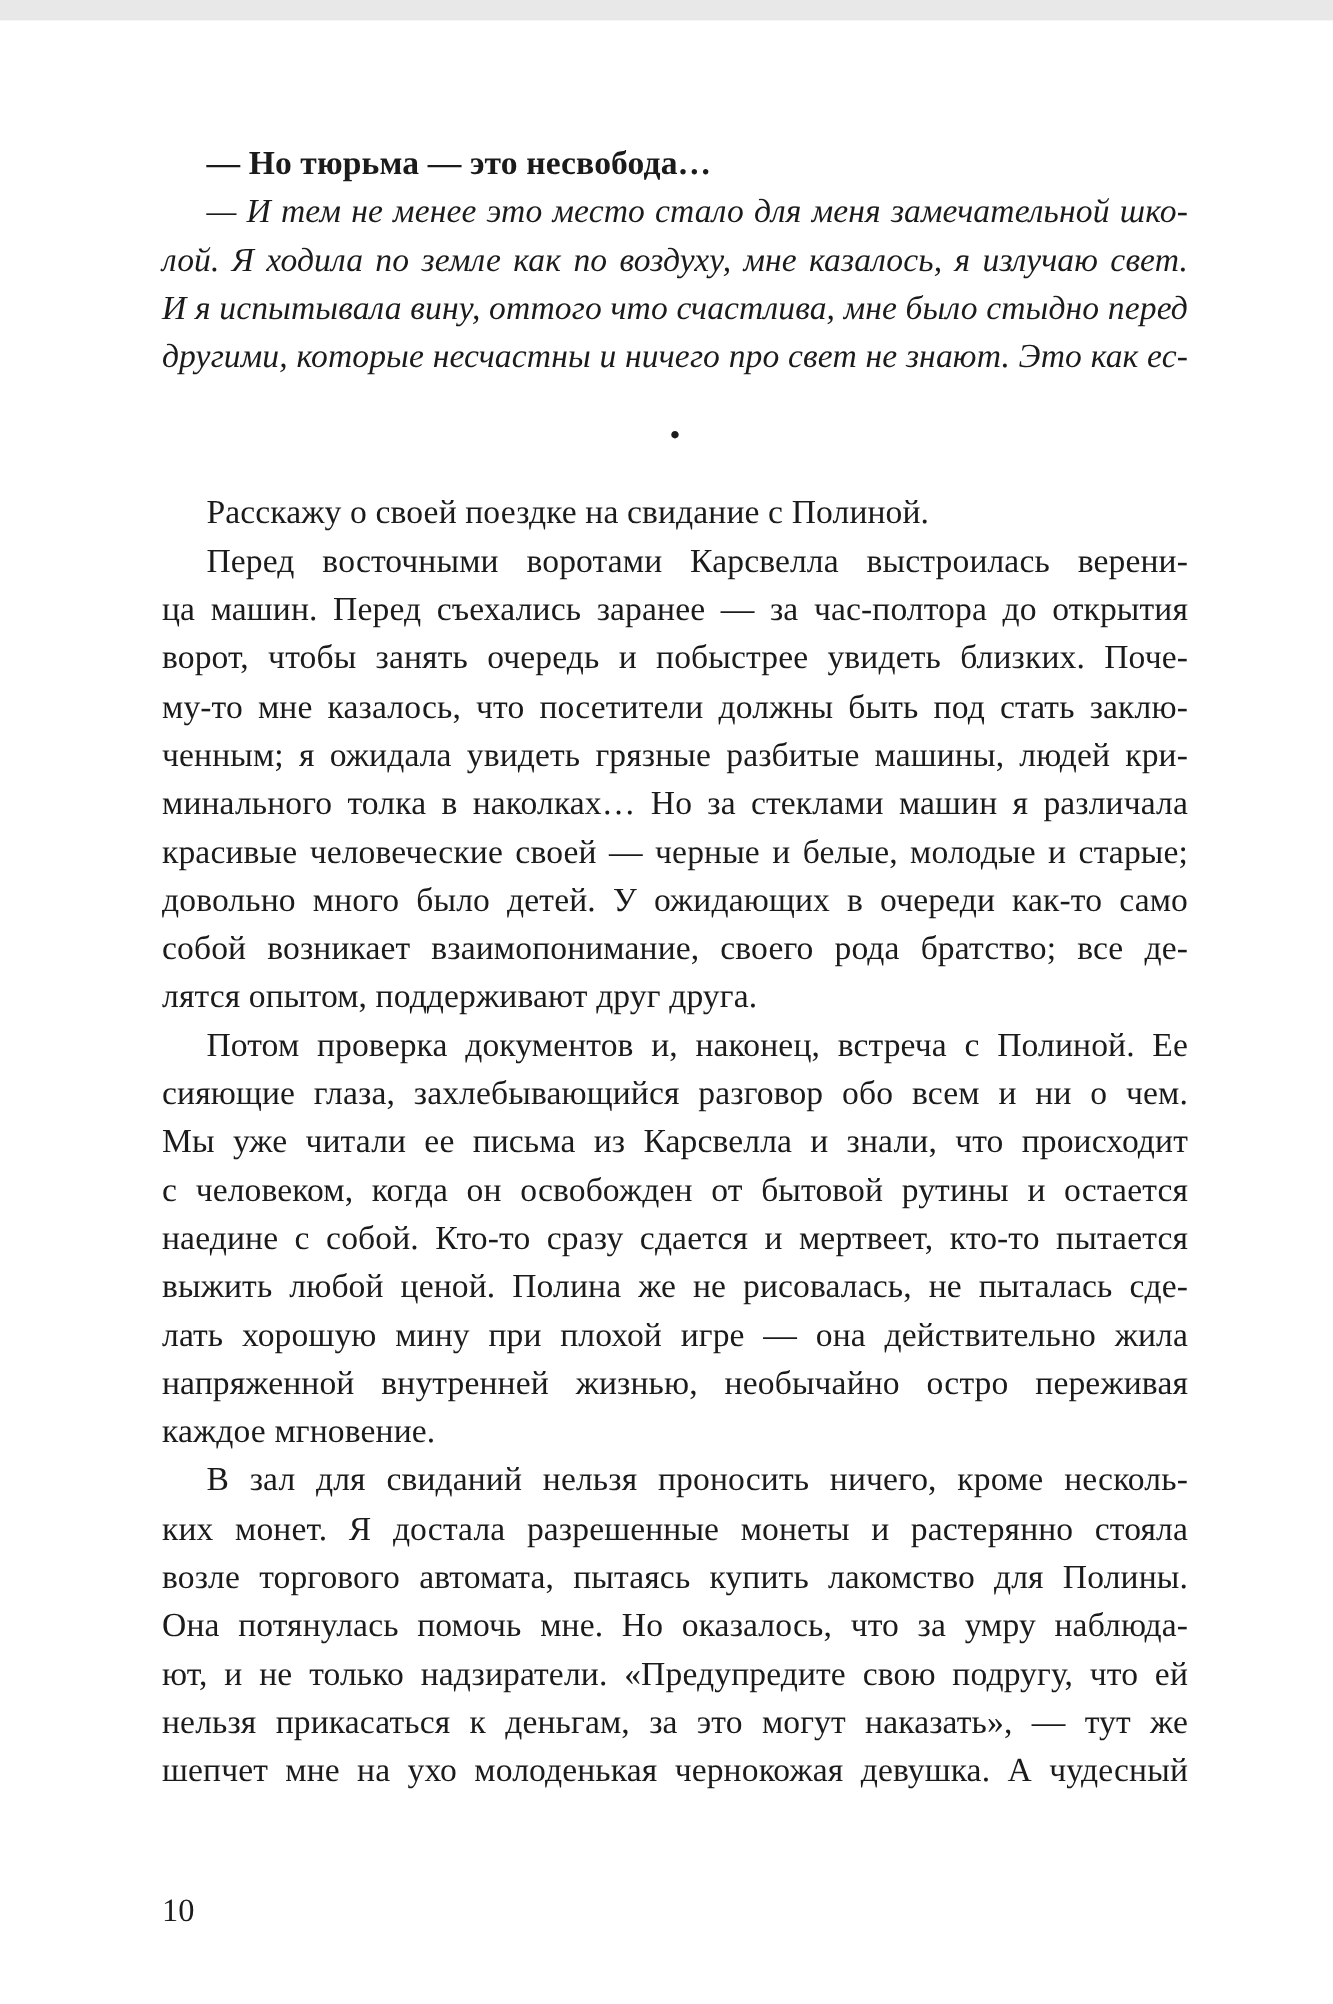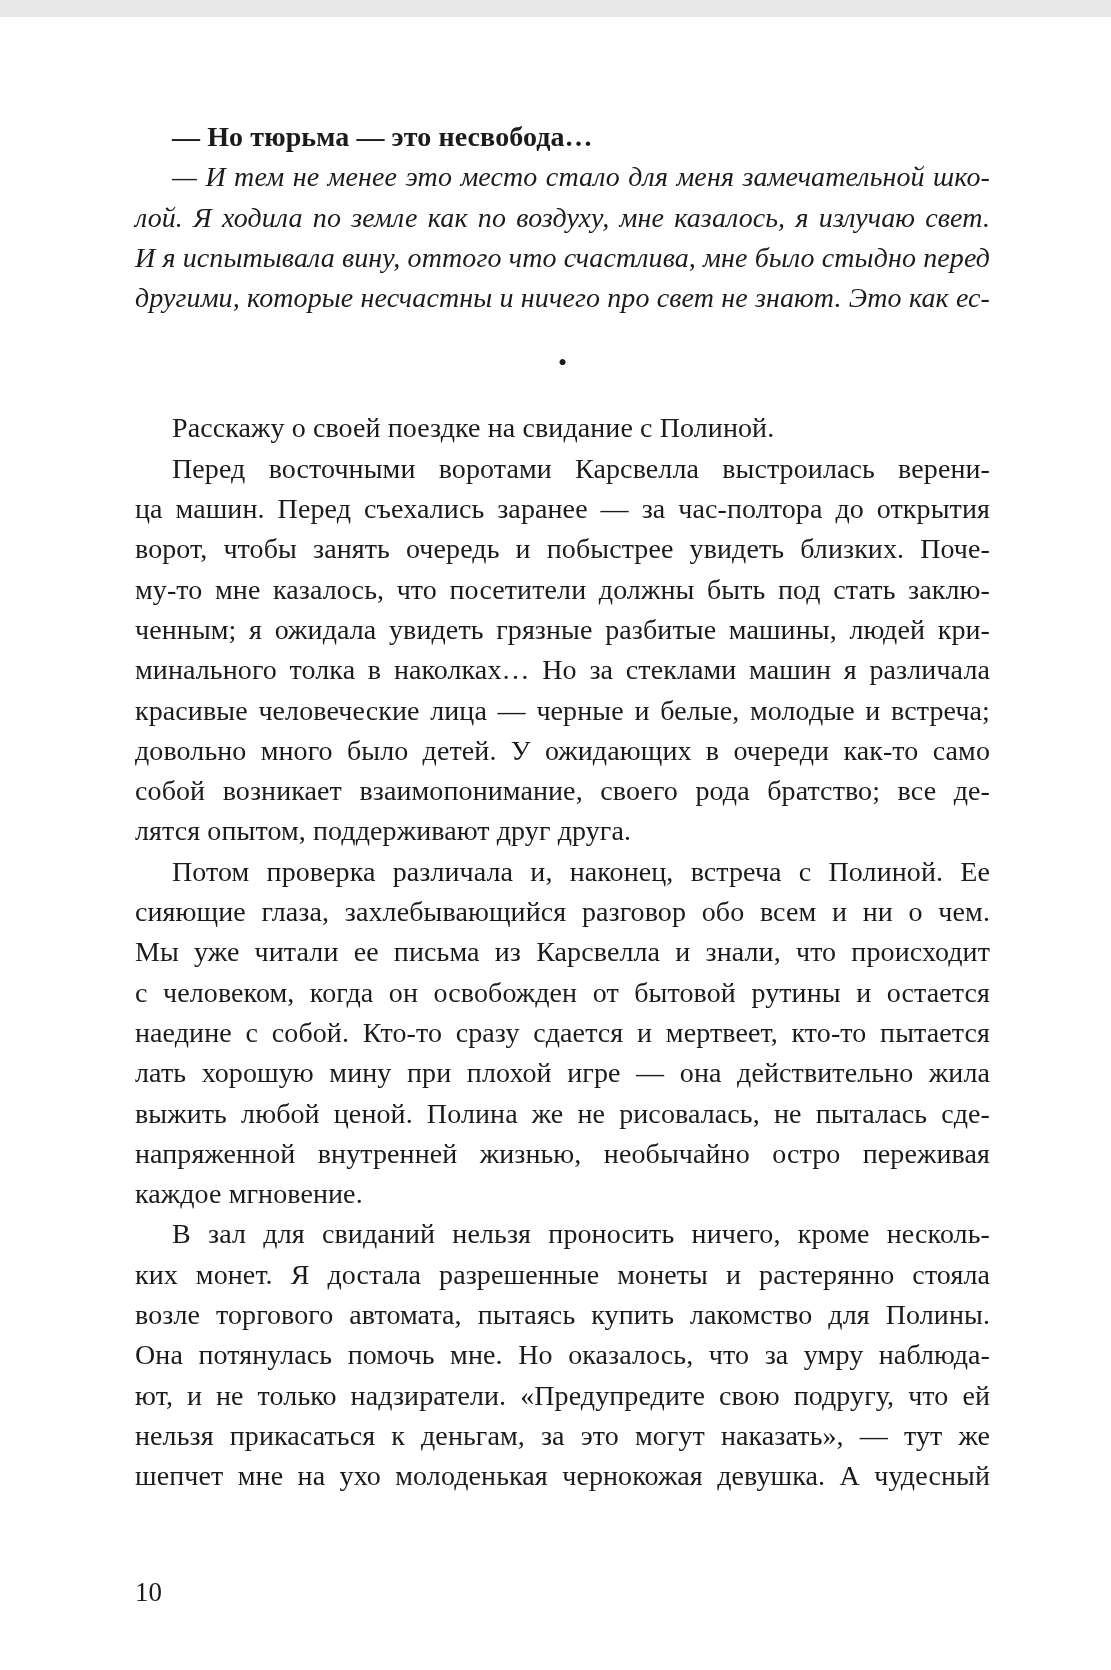--- a/index.html
+++ b/index.html
@@ -79,7 +79,7 @@
         <div class="line jl">му-то мне казалось, что посетители должны быть под стать заклю-</div>
         <div class="line jl">ченным; я ожидала увидеть грязные разбитые машины, людей кри-</div>
         <div class="line jl">минального толка в наколках… Но за стеклами машин я различала</div>
-        <div class="line jl">красивые человеческие лица — черные и белые, молодые и встреча;</div>
+        <div class="line jl">красивые человеческие своей — черные и белые, молодые и старые;</div>
         <div class="line jl">довольно много было детей. У ожидающих в очереди как-то само</div>
         <div class="line jl">собой возникает взаимопонимание, своего рода братство; все де-</div>
         <div class="line">лятся опытом, поддерживают друг друга.</div>

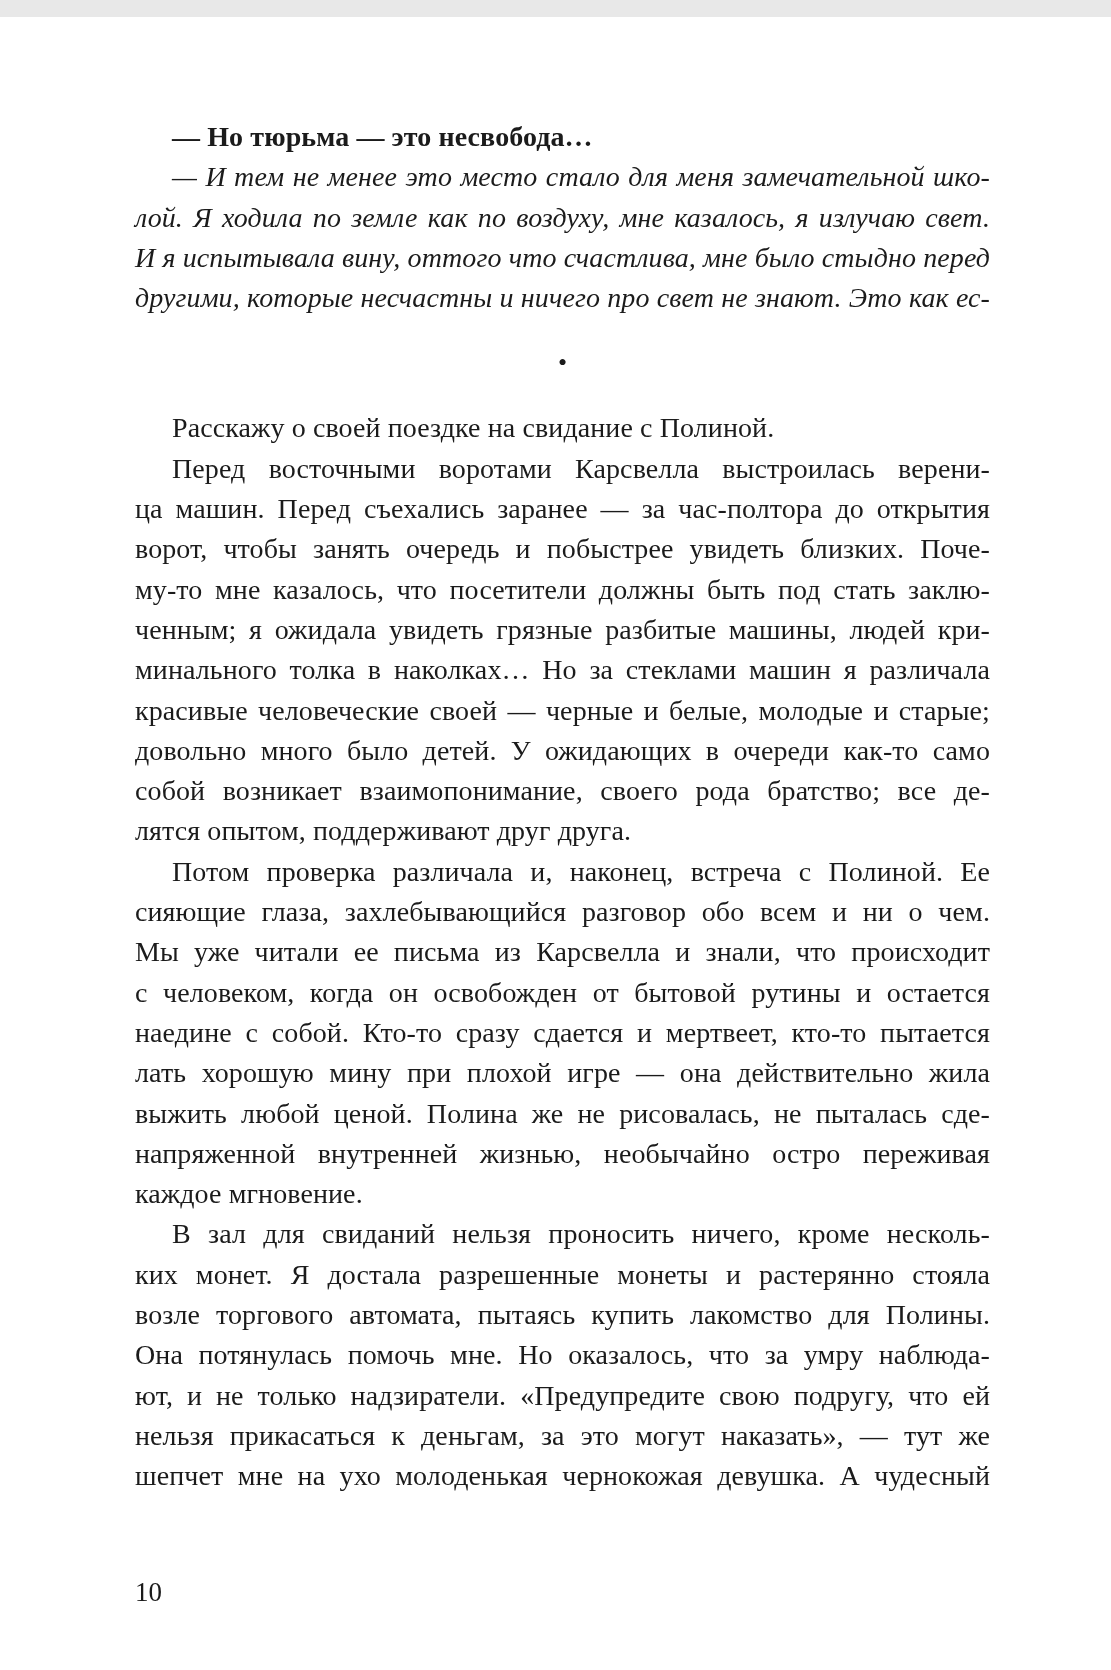--- a/index.html
+++ b/index.html
@@ -85,7 +85,7 @@
         <div class="line">лятся опытом, поддерживают друг друга.</div>
       </div>
       <div class="paragraph normal">
-        <div class="line jl indent">Потом проверка различала и, наконец, встреча с Полиной. Ее</div>
+        <div class="line jl indent">Потом проверка документов и, наконец, встреча с Полиной. Ее</div>
         <div class="line jl">сияющие глаза, захлебывающийся разговор обо всем и ни о чем.</div>
         <div class="line jl">Мы уже читали ее письма из Карсвелла и знали, что происходит</div>
         <div class="line jl">с человеком, когда он освобожден от бытовой рутины и остается</div>

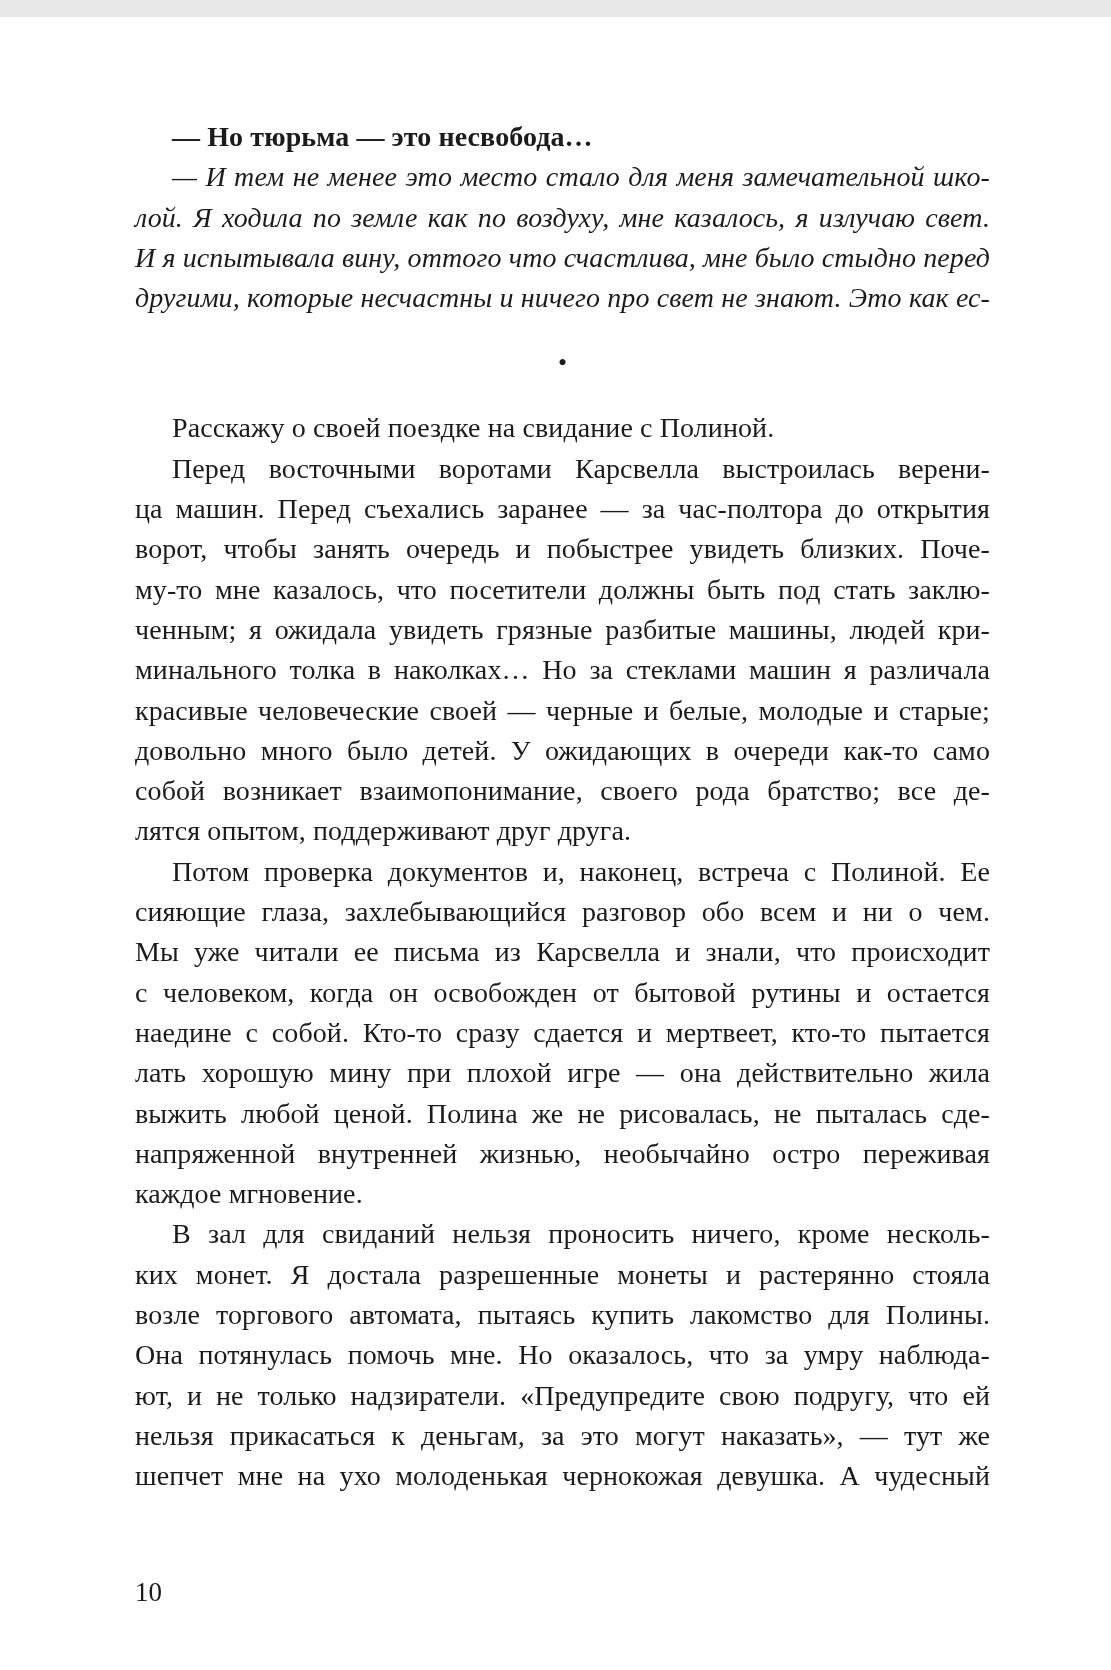--- a/index.html
+++ b/index.html
@@ -90,8 +90,8 @@
         <div class="line jl">Мы уже читали ее письма из Карсвелла и знали, что происходит</div>
         <div class="line jl">с человеком, когда он освобожден от бытовой рутины и остается</div>
         <div class="line jl">наедине с собой. Кто-то сразу сдается и мертвеет, кто-то пытается</div>
+        <div class="line jl">выжить любой ценой. Полина же не рисовалась, не пыталась сде-</div>
         <div class="line jl">лать хорошую мину при плохой игре — она действительно жила</div>
-        <div class="line jl">выжить любой ценой. Полина же не рисовалась, не пыталась сде-</div>
         <div class="line jl">напряженной внутренней жизнью, необычайно остро переживая</div>
         <div class="line">каждое мгновение.</div>
       </div>

